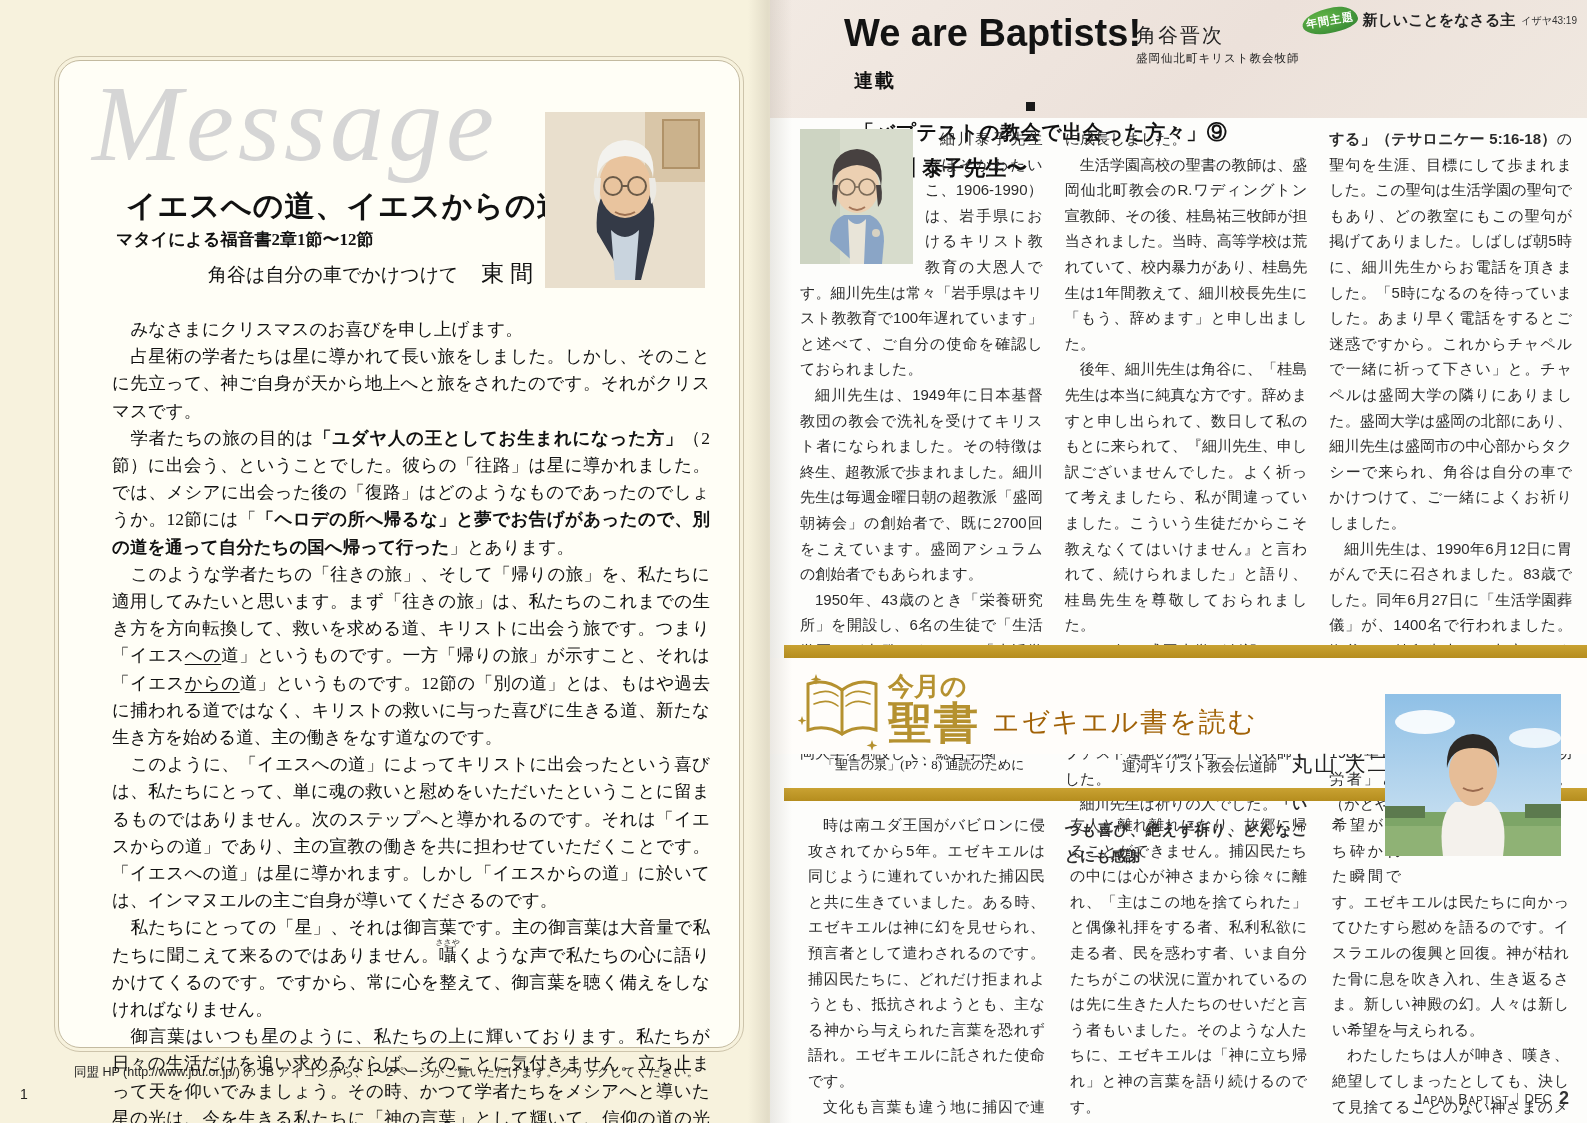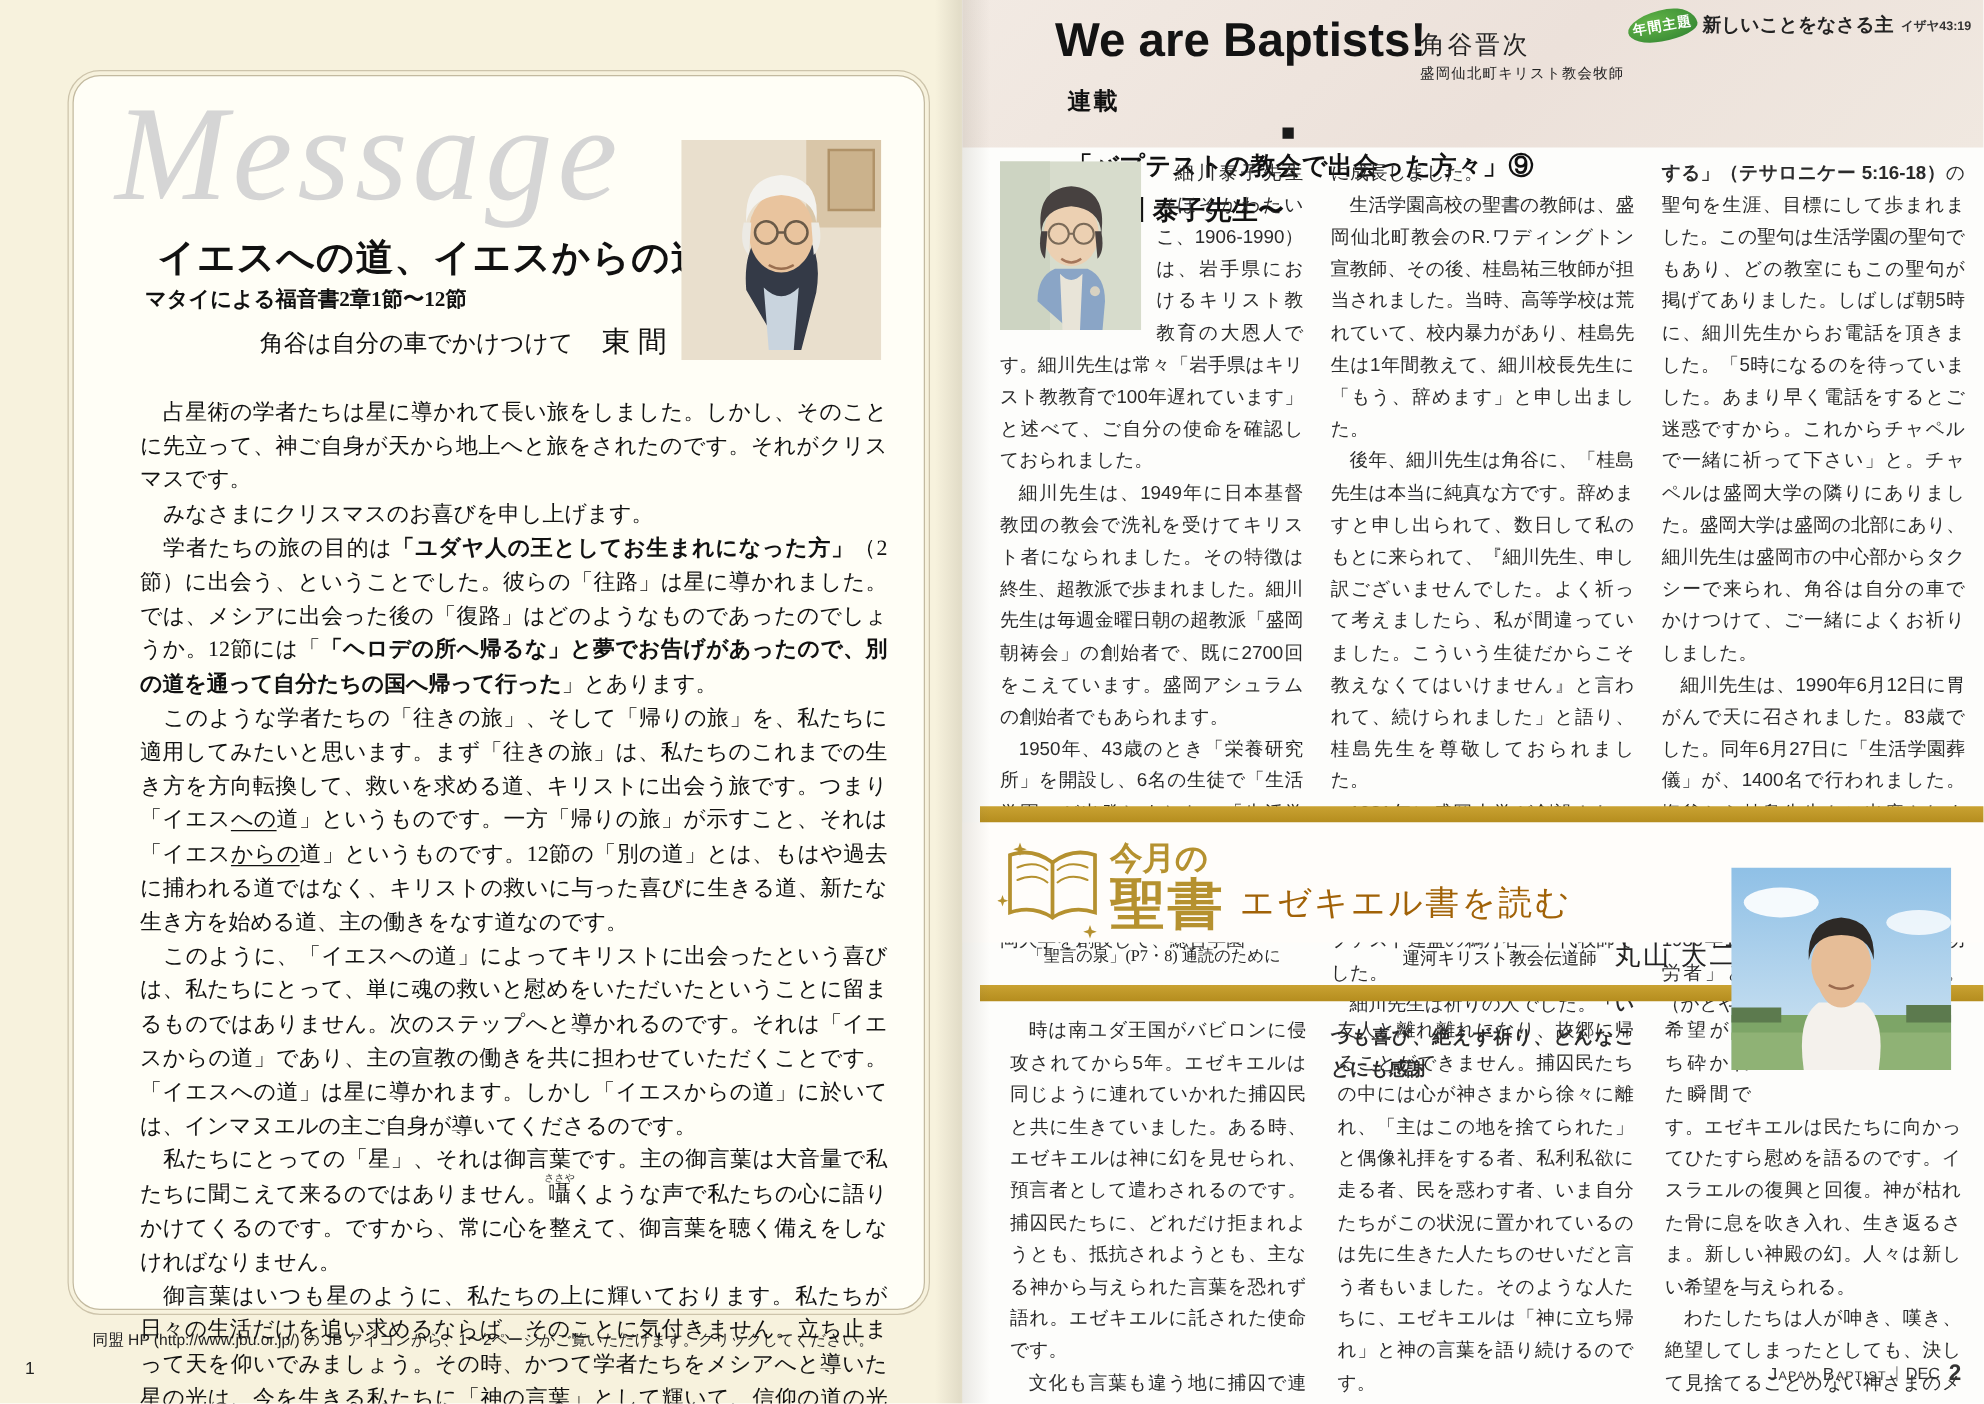--- a/index.html
+++ b/index.html
@@ -48,7 +48,7 @@
          display:flex;align-items:center;justify-content:center;}
   .leaf span{color:#fff;font-size:11px;font-weight:bold;letter-spacing:1px;}
   .theme .tt{font-family:"Liberation Serif","DejaVu Serif",serif;font-weight:bold;font-size:15px;color:#222;text-align:right;}
-  .theme .tr{font-size:10px;color:#333;margin-left:2px;font-weight:bold;}
+  .theme .tr{font-size:10px;color:#333;margin-left:2px;}
   .series{position:absolute;left:74px;top:68px;display:flex;align-items:baseline;gap:8px;
          font-family:"Liberation Serif","DejaVu Serif",serif;color:#111;flex-direction:column;}
   .series .lbl{font-size:19px;font-weight:bold;letter-spacing:2px;}

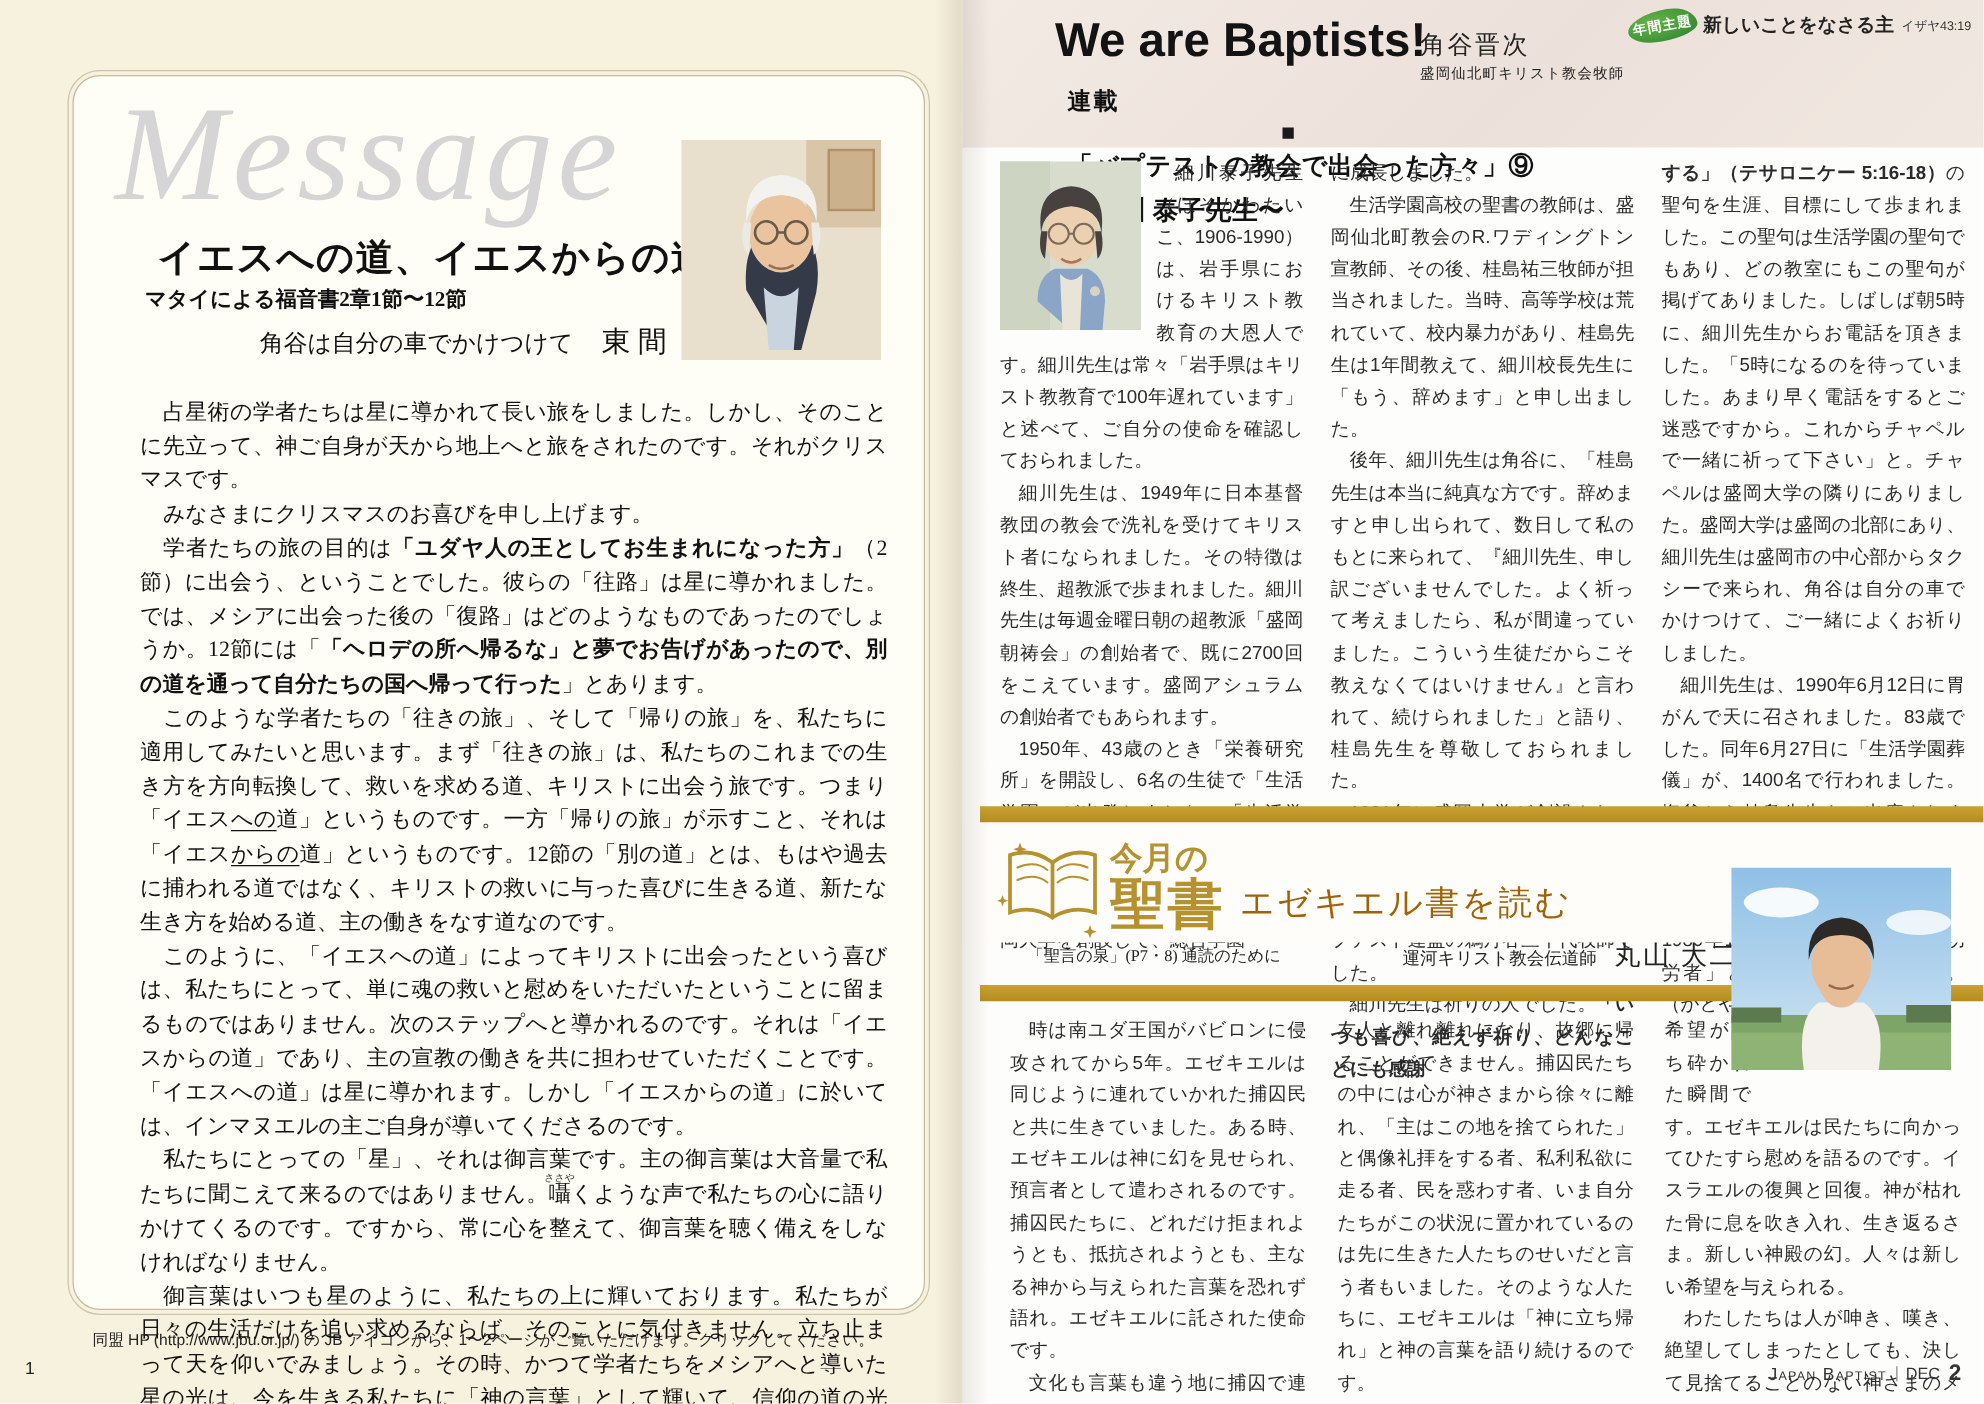--- a/index.html
+++ b/index.html
@@ -121,8 +121,8 @@
     </svg>
 
     <div class="lp-body">
+      <p><span>みなさまにクリスマスのお喜びを申し上げます。</span></p>
       <p><span>占星術の学者たちは星に導かれて長い旅をしました。しかし、そのことに先立って、神ご自身が天から地上へと旅をされたのです。それがクリスマスです。</span></p>
-      <p><span>みなさまにクリスマスのお喜びを申し上げます。</span></p>
       <p><span>学者たちの旅の目的は</span><span class="b">「ユダヤ人の王としてお生まれになった方」</span><span>（2節）に出会う、ということでした。彼らの「往路」は星に導かれました。では、メシアに出会った後の「復路」はどのようなものであったのでしょうか。12節には「</span><span class="b">「ヘロデの所へ帰るな」と夢でお告げがあったので、別の道を通って自分たちの国へ帰って行った</span><span>」とあります。</span></p>
       <p><span>このような学者たちの「往きの旅」、そして「帰りの旅」を、私たちに適用してみたいと思います。まず「往きの旅」は、私たちのこれまでの生き方を方向転換して、救いを求める道、キリストに出会う旅です。つまり「イエス</span><span class="u">への</span><span>道」というものです。一方「帰りの旅」が示すこと、それは「イエス</span><span class="u">からの</span><span>道」というものです。12節の「別の道」とは、もはや過去に捕われる道ではなく、キリストの救いに与った喜びに生きる道、新たな生き方を始める道、主の働きをなす道なのです。</span></p>
       <p><span>このように、「イエスへの道」によってキリストに出会ったという喜びは、私たちにとって、単に魂の救いと慰めをいただいたということに留まるものではありません。次のステップへと導かれるのです。それは「イエスからの道」であり、主の宣教の働きを共に担わせていただくことです。「イエスへの道」は星に導かれます。しかし「イエスからの道」に於いては、インマヌエルの主ご自身が導いてくださるのです。</span></p>

